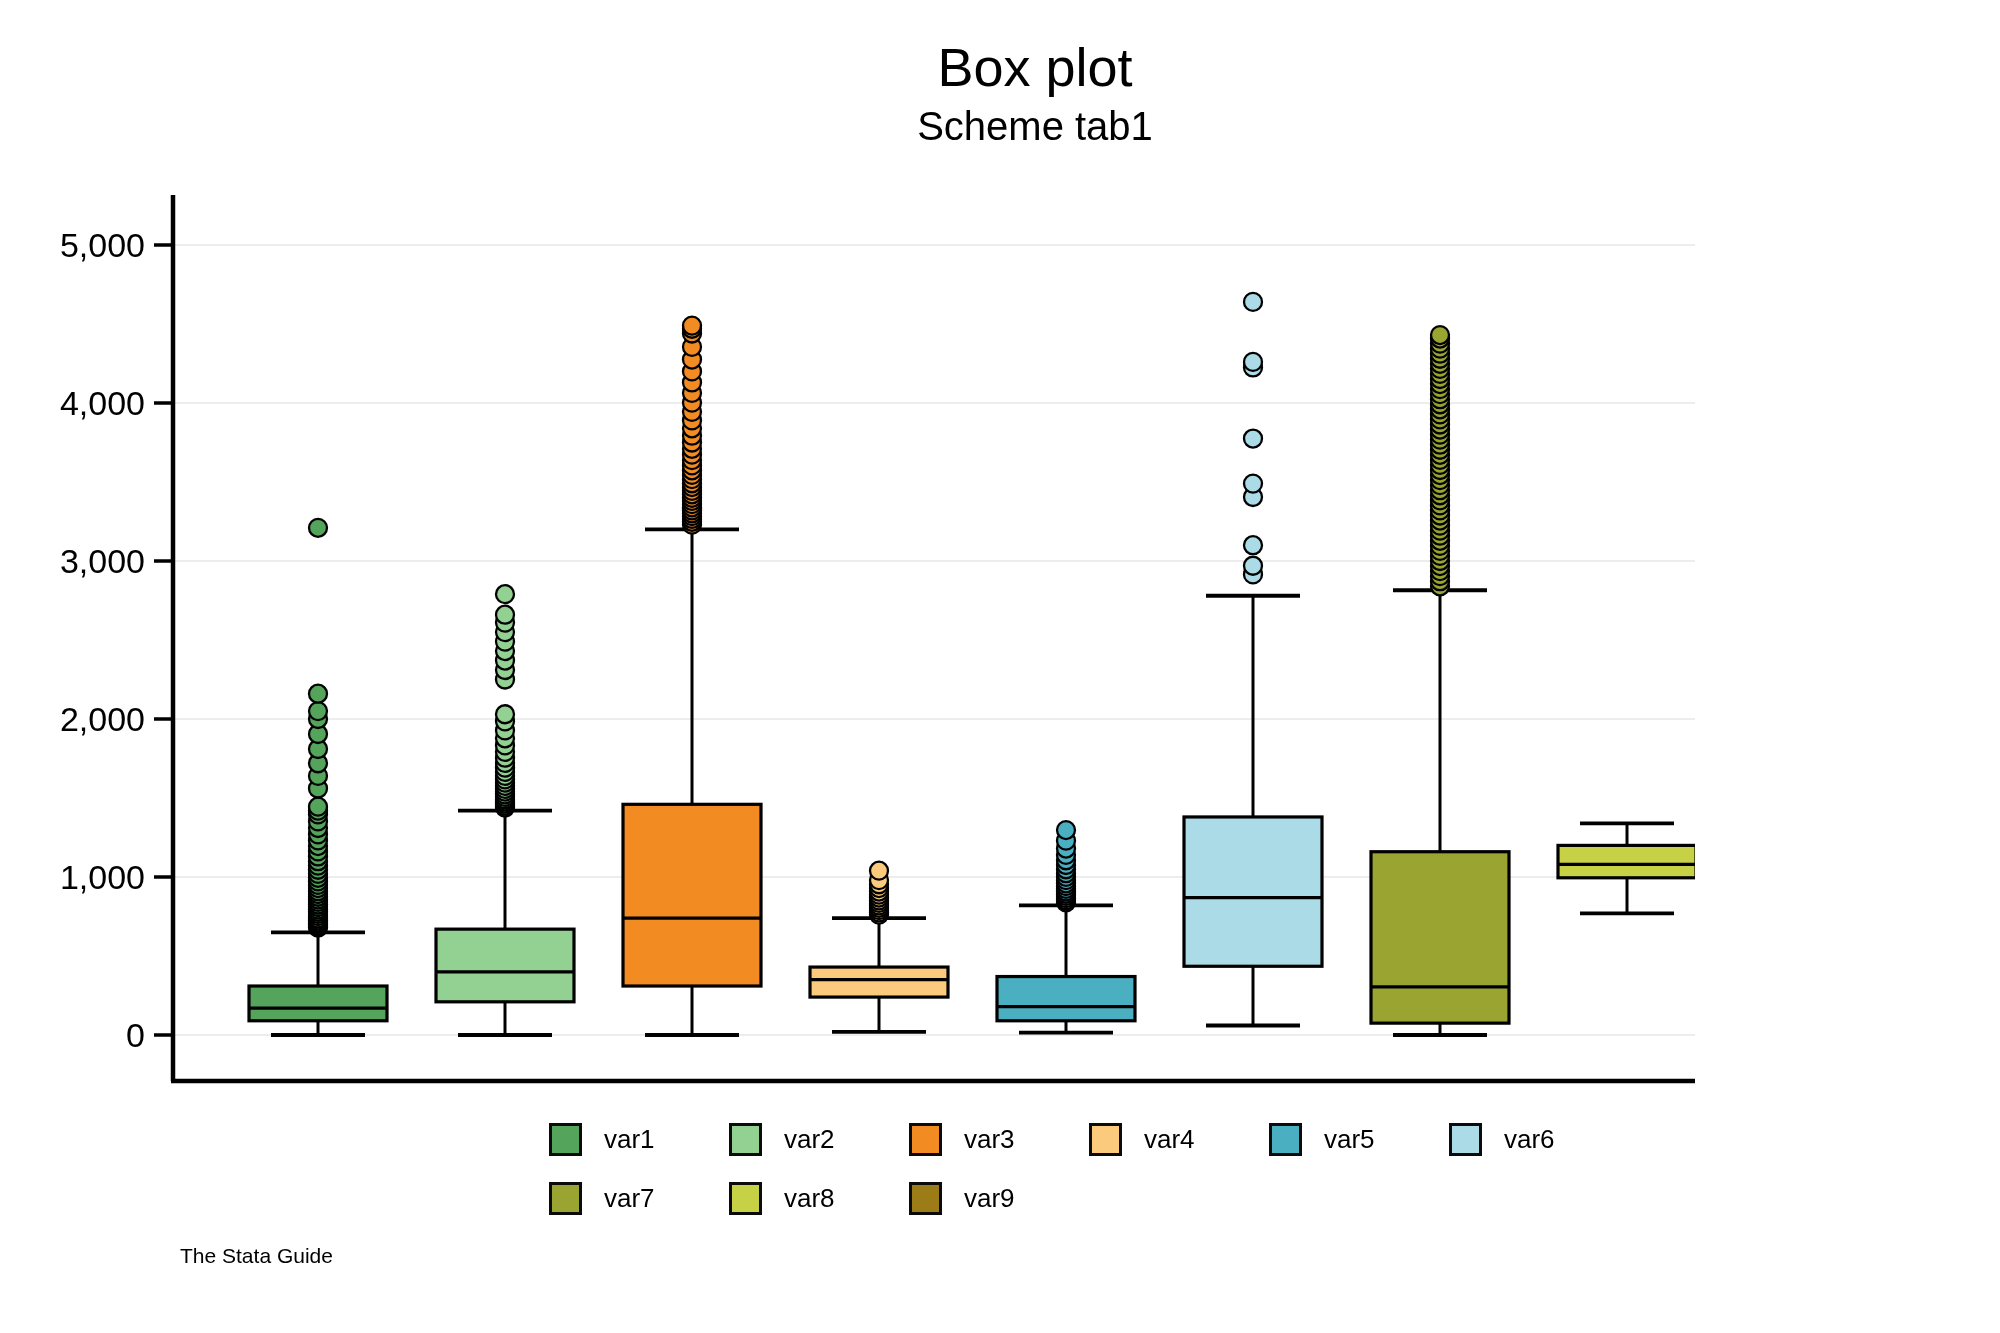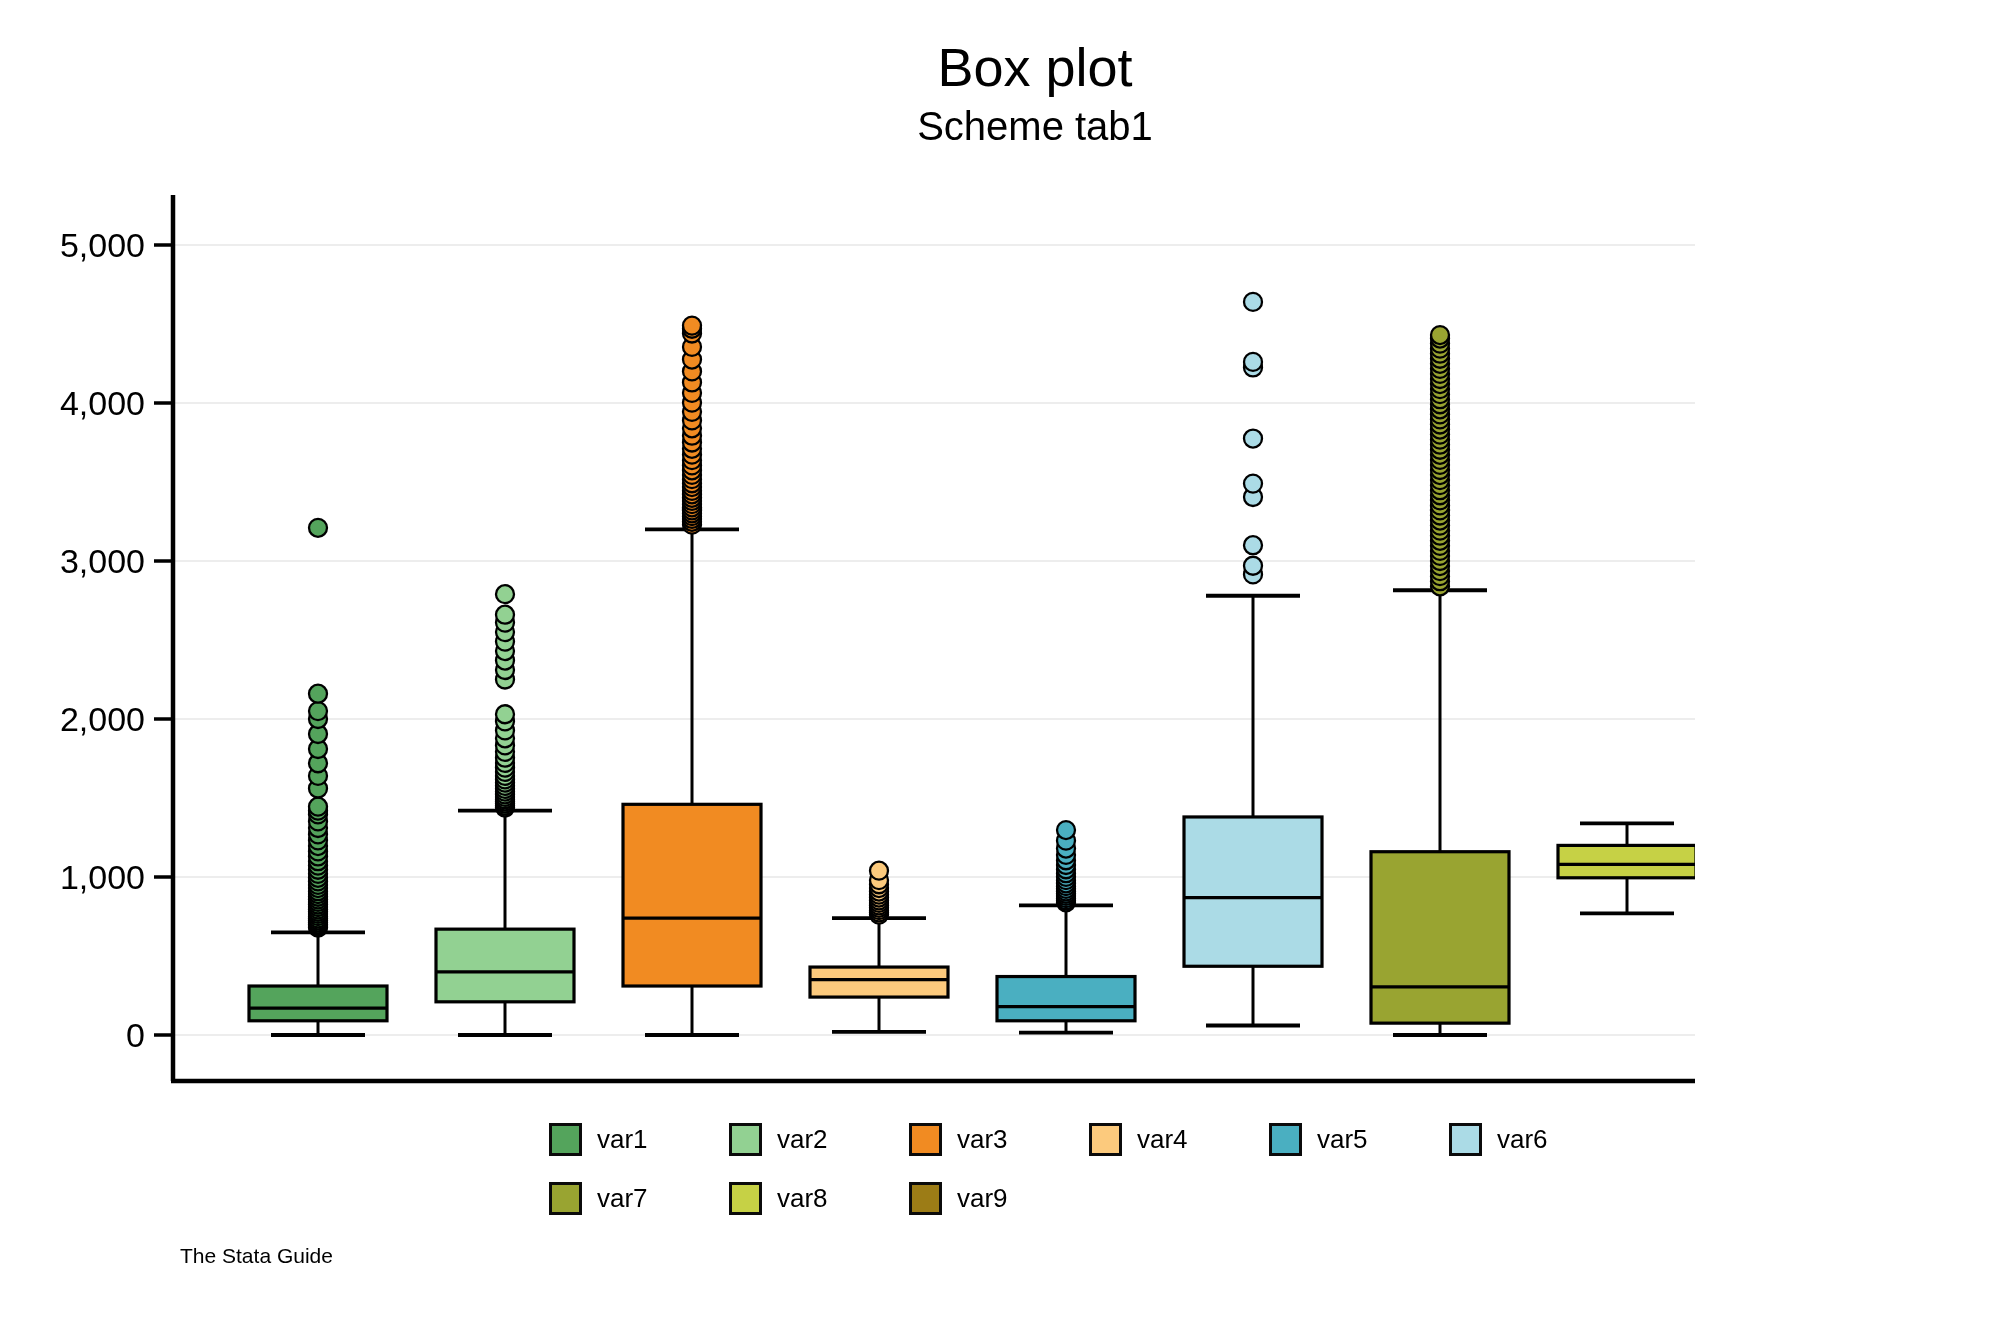--- a/index.html
+++ b/index.html
@@ -23,7 +23,7 @@
     position:absolute;left:549px;top:1123px;
     display:grid;grid-template-columns:repeat(6,180px);row-gap:26px;
   }
-  .legend-item{display:flex;align-items:center;gap:15px;height:33px;text-align:right;}
+  .legend-item{display:flex;align-items:center;gap:22px;height:33px;text-align:right;}
   .legend-swatch{width:27px;height:27px;border:3px solid #0b0b0b;box-sizing:content-box;}
   .legend-label{font-size:26px;color:#000;}
   .credit{

